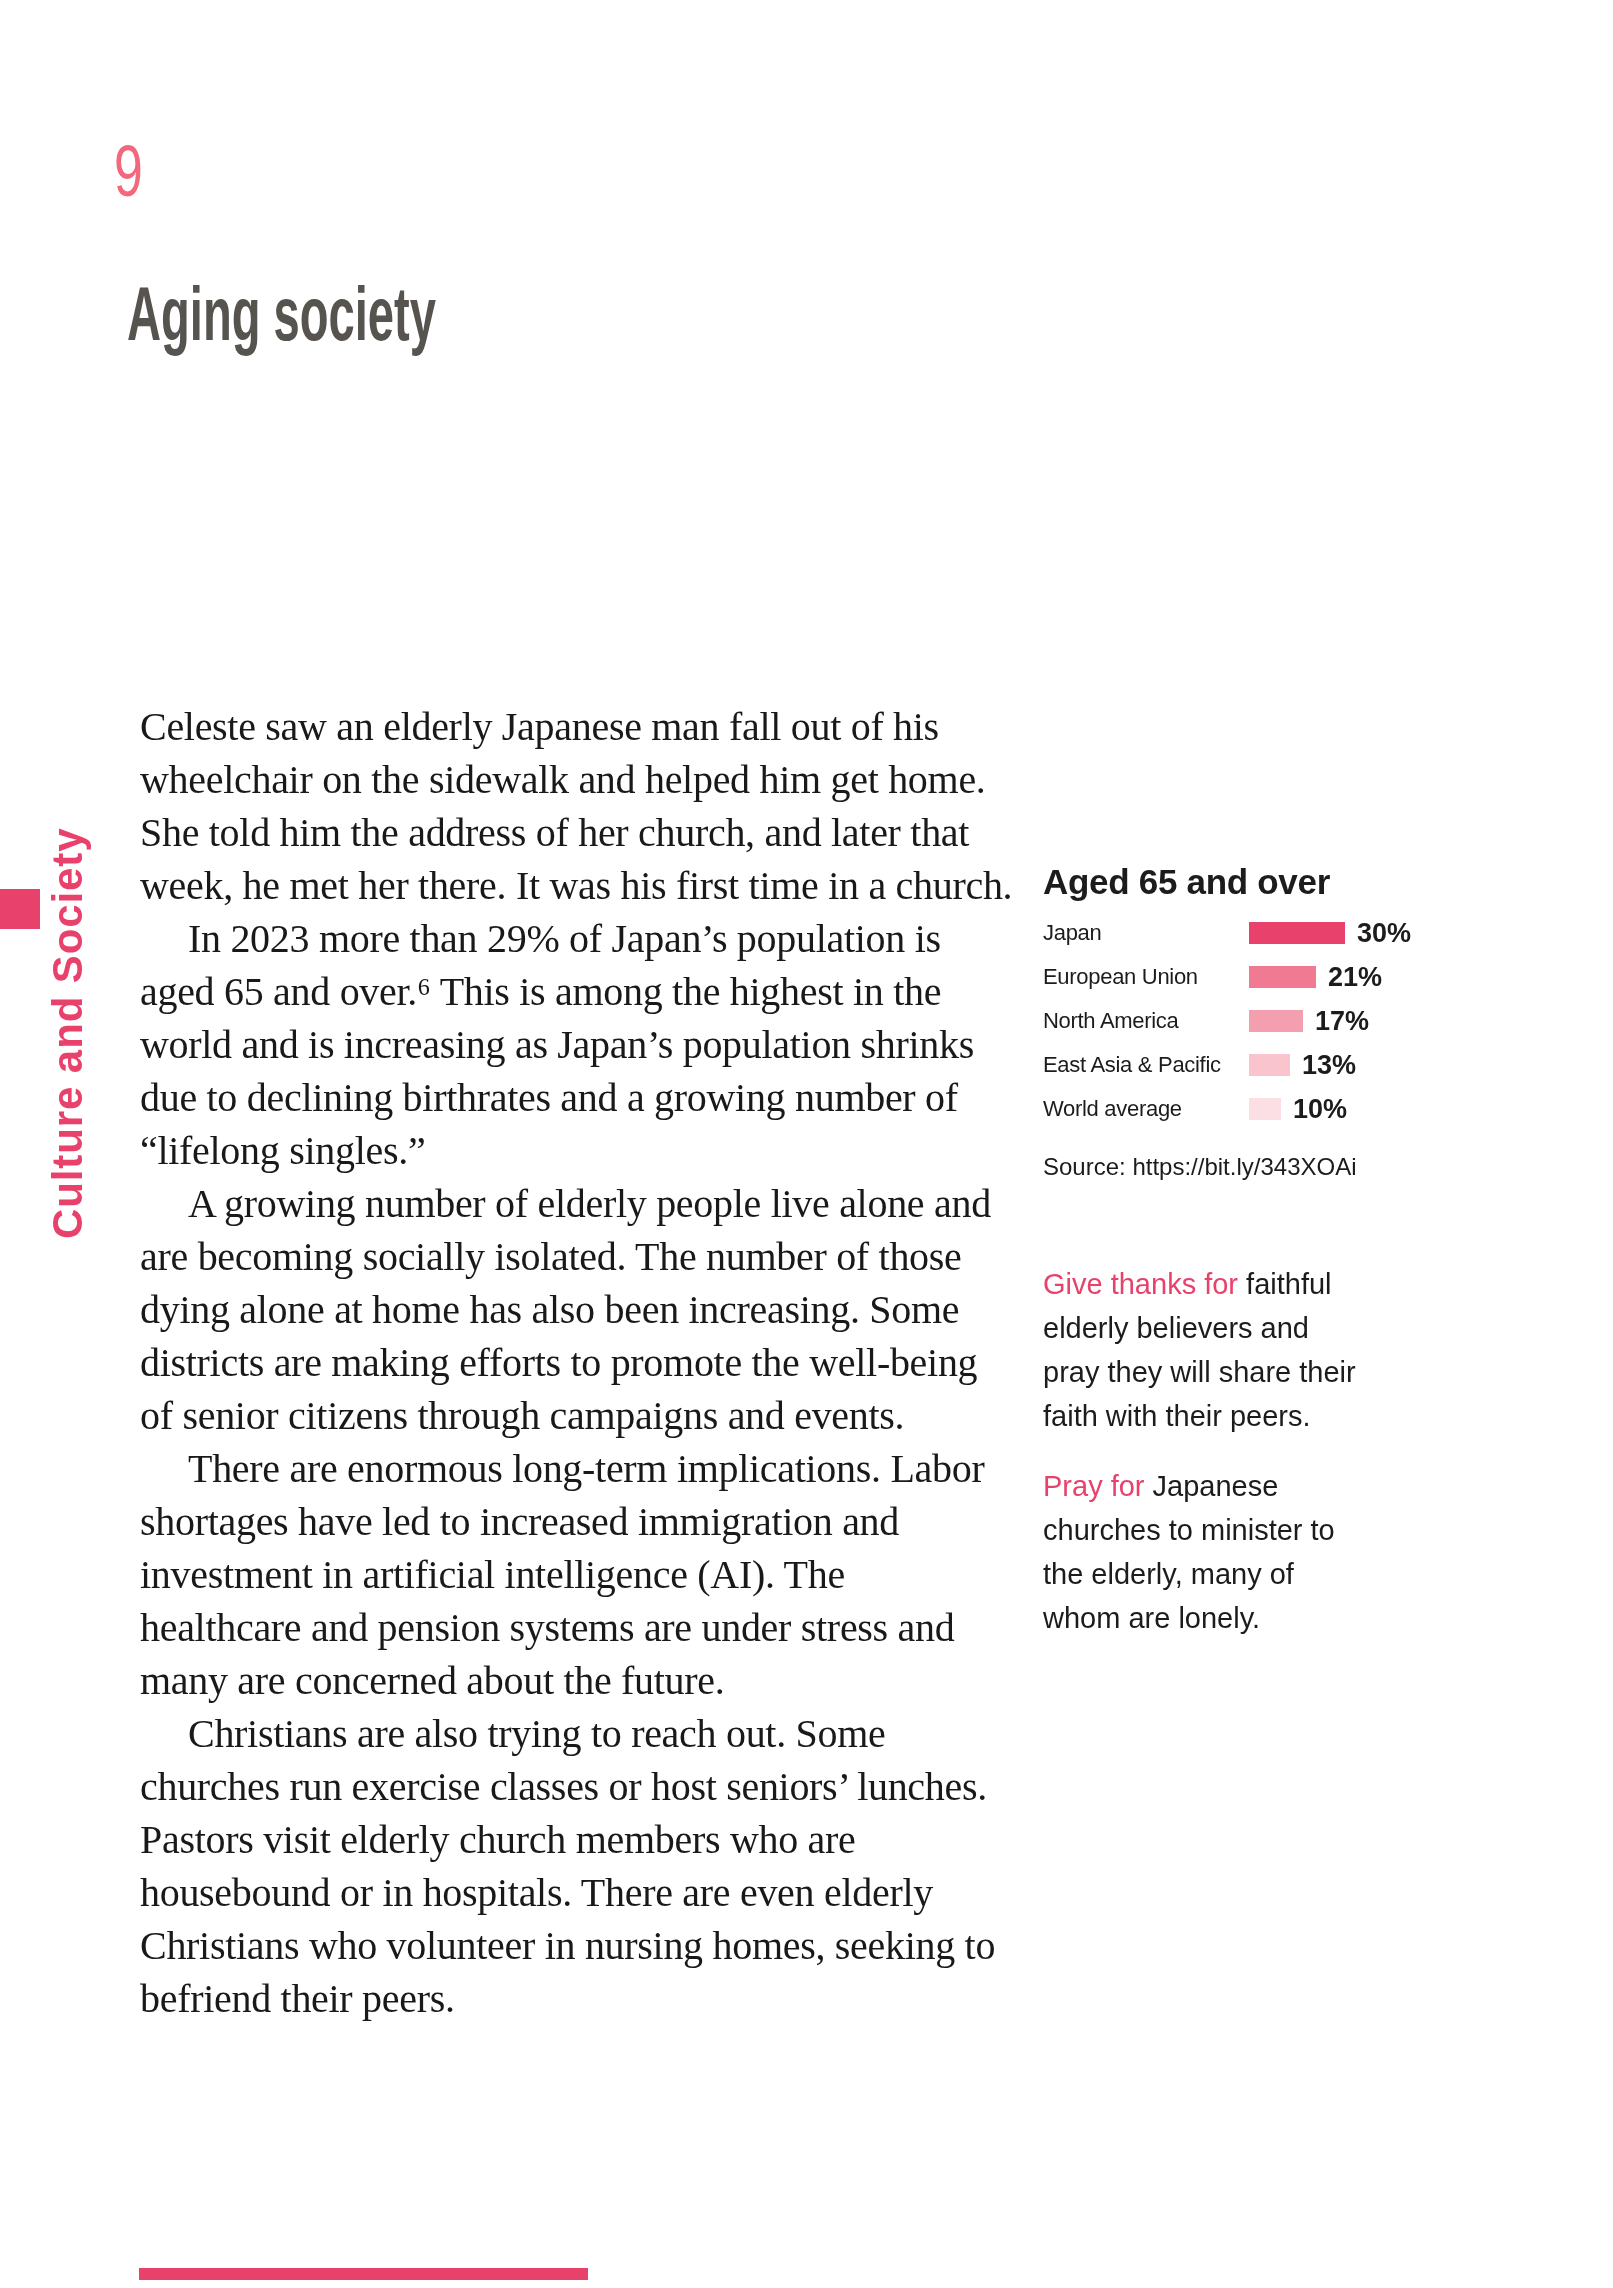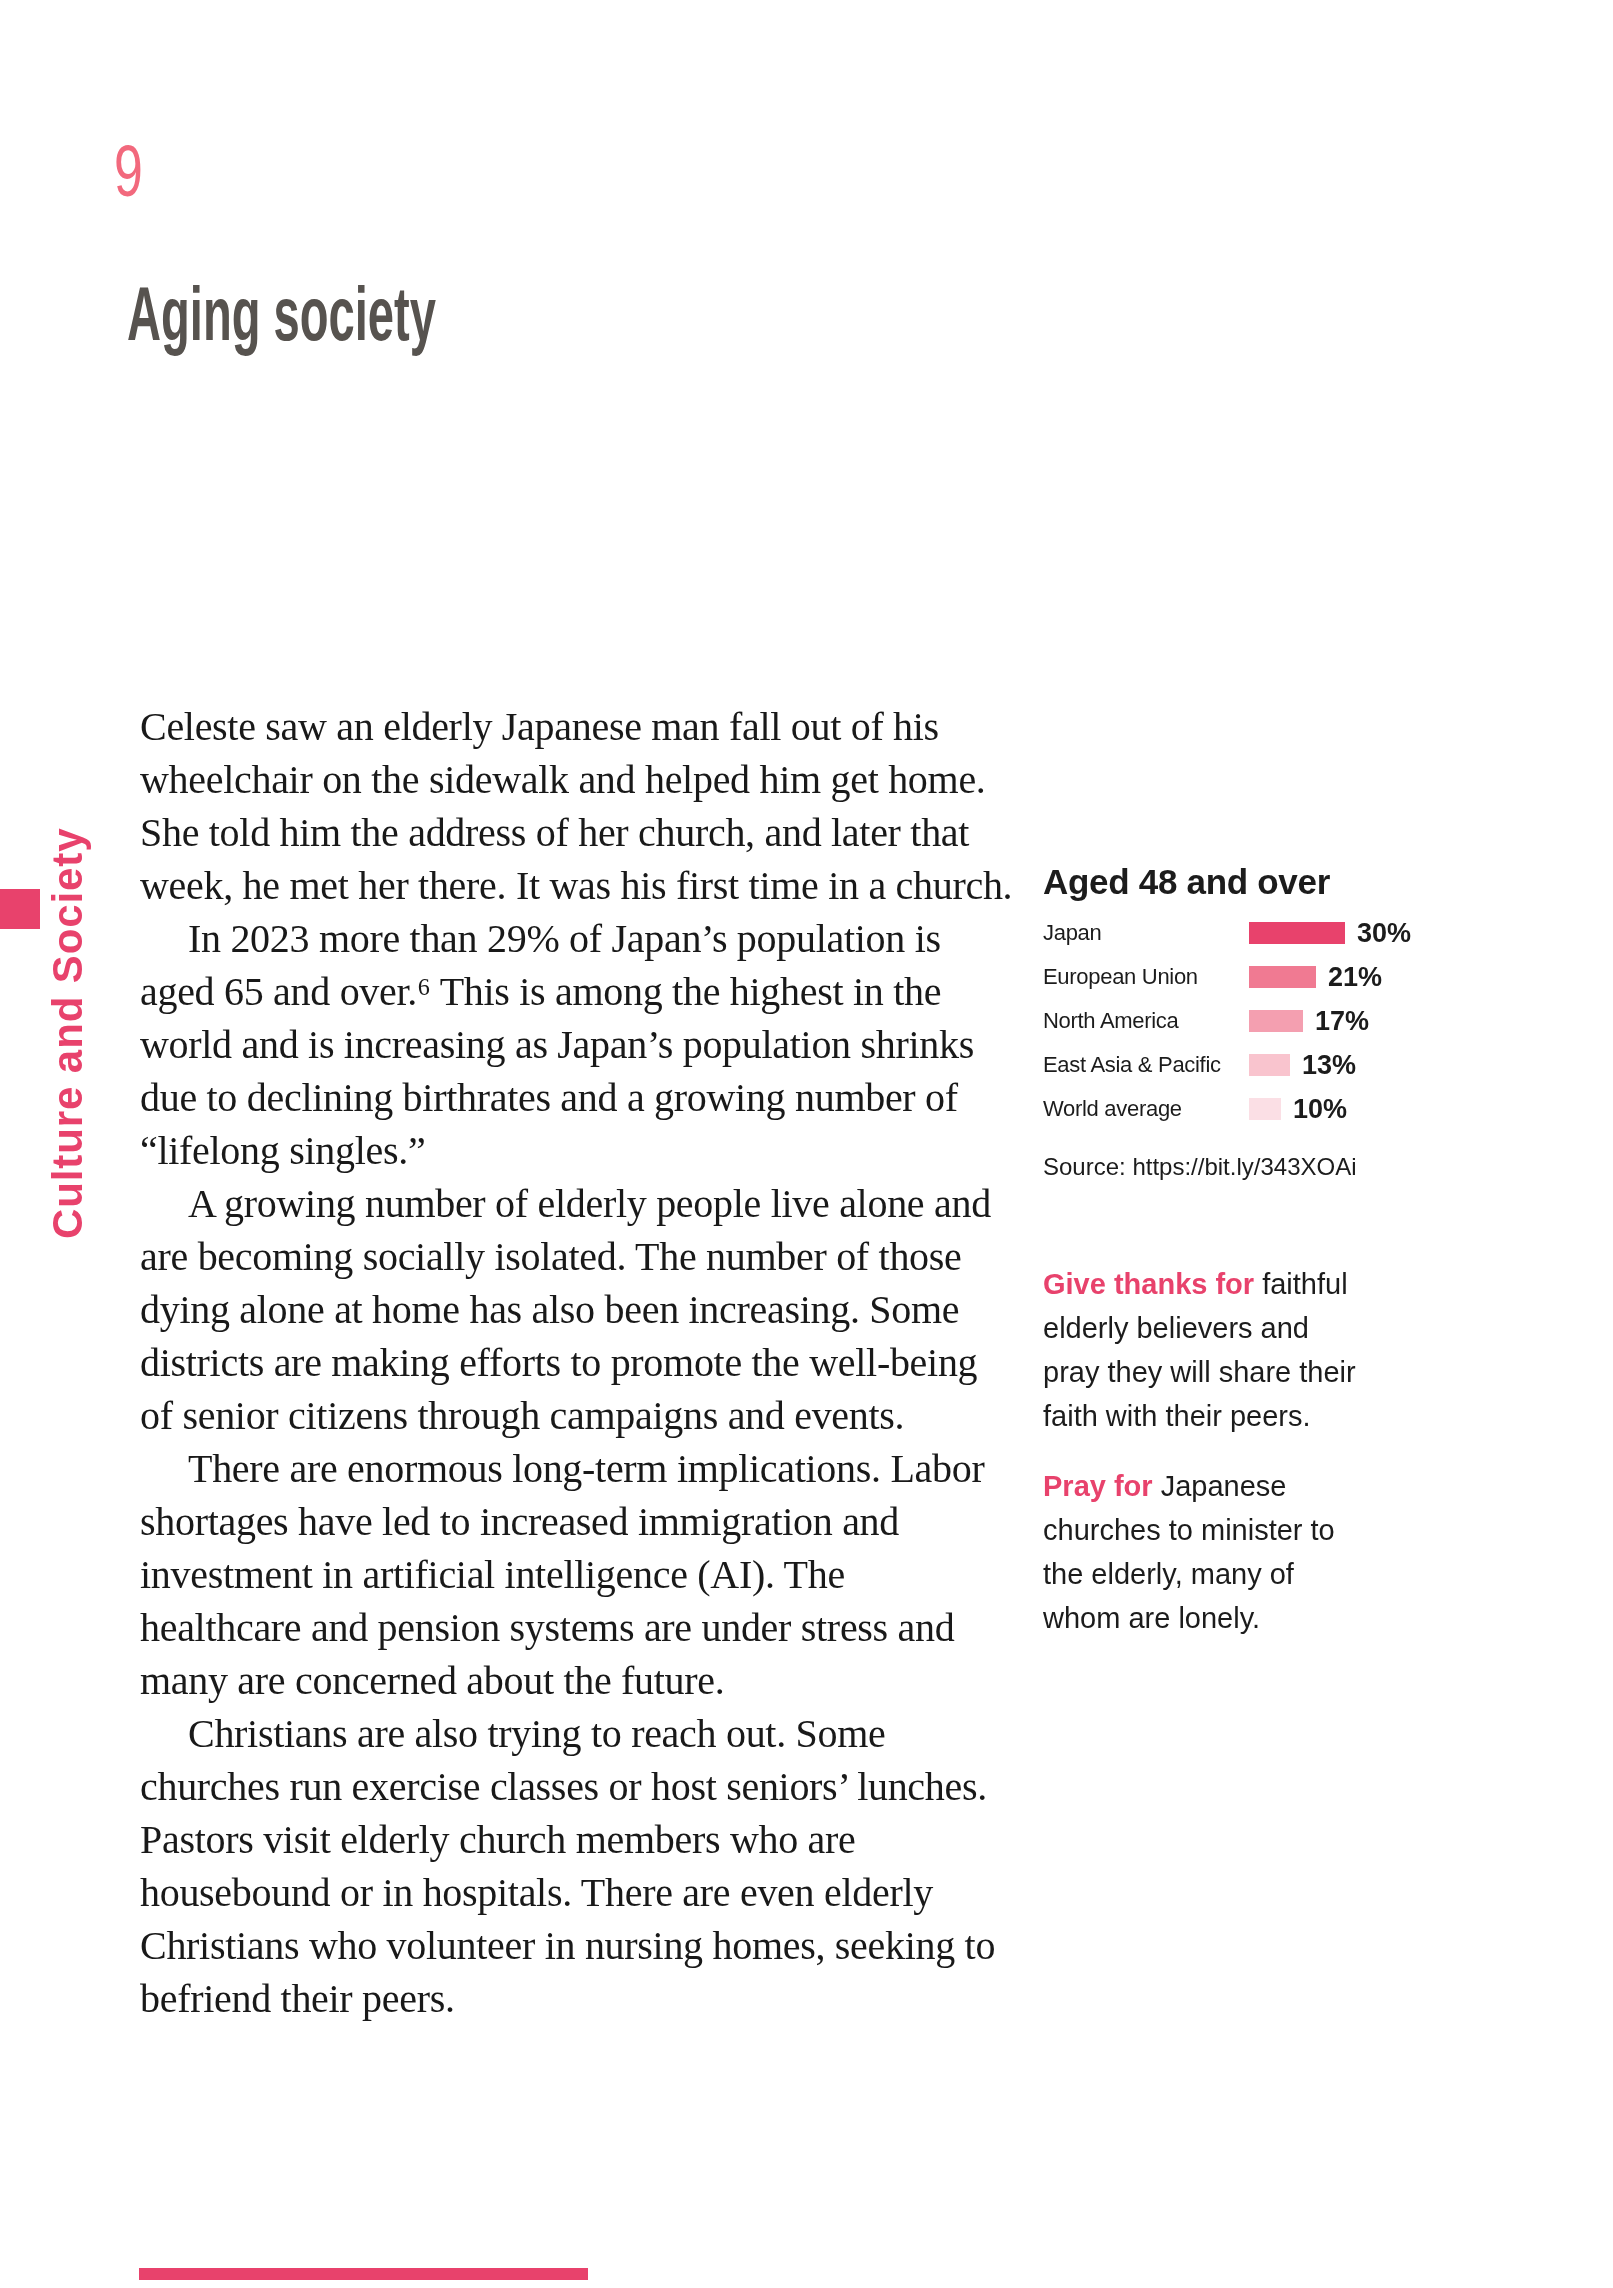--- a/index.html
+++ b/index.html
@@ -144,7 +144,7 @@
   </div>
 
   <div class="right-col">
-    <h2 class="chart-title">Aged 48 and over</h2>
+    <h2 class="chart-title">Aged 65 and over</h2>
 
     <div class="chart-rows">
         <div class="chart-row">

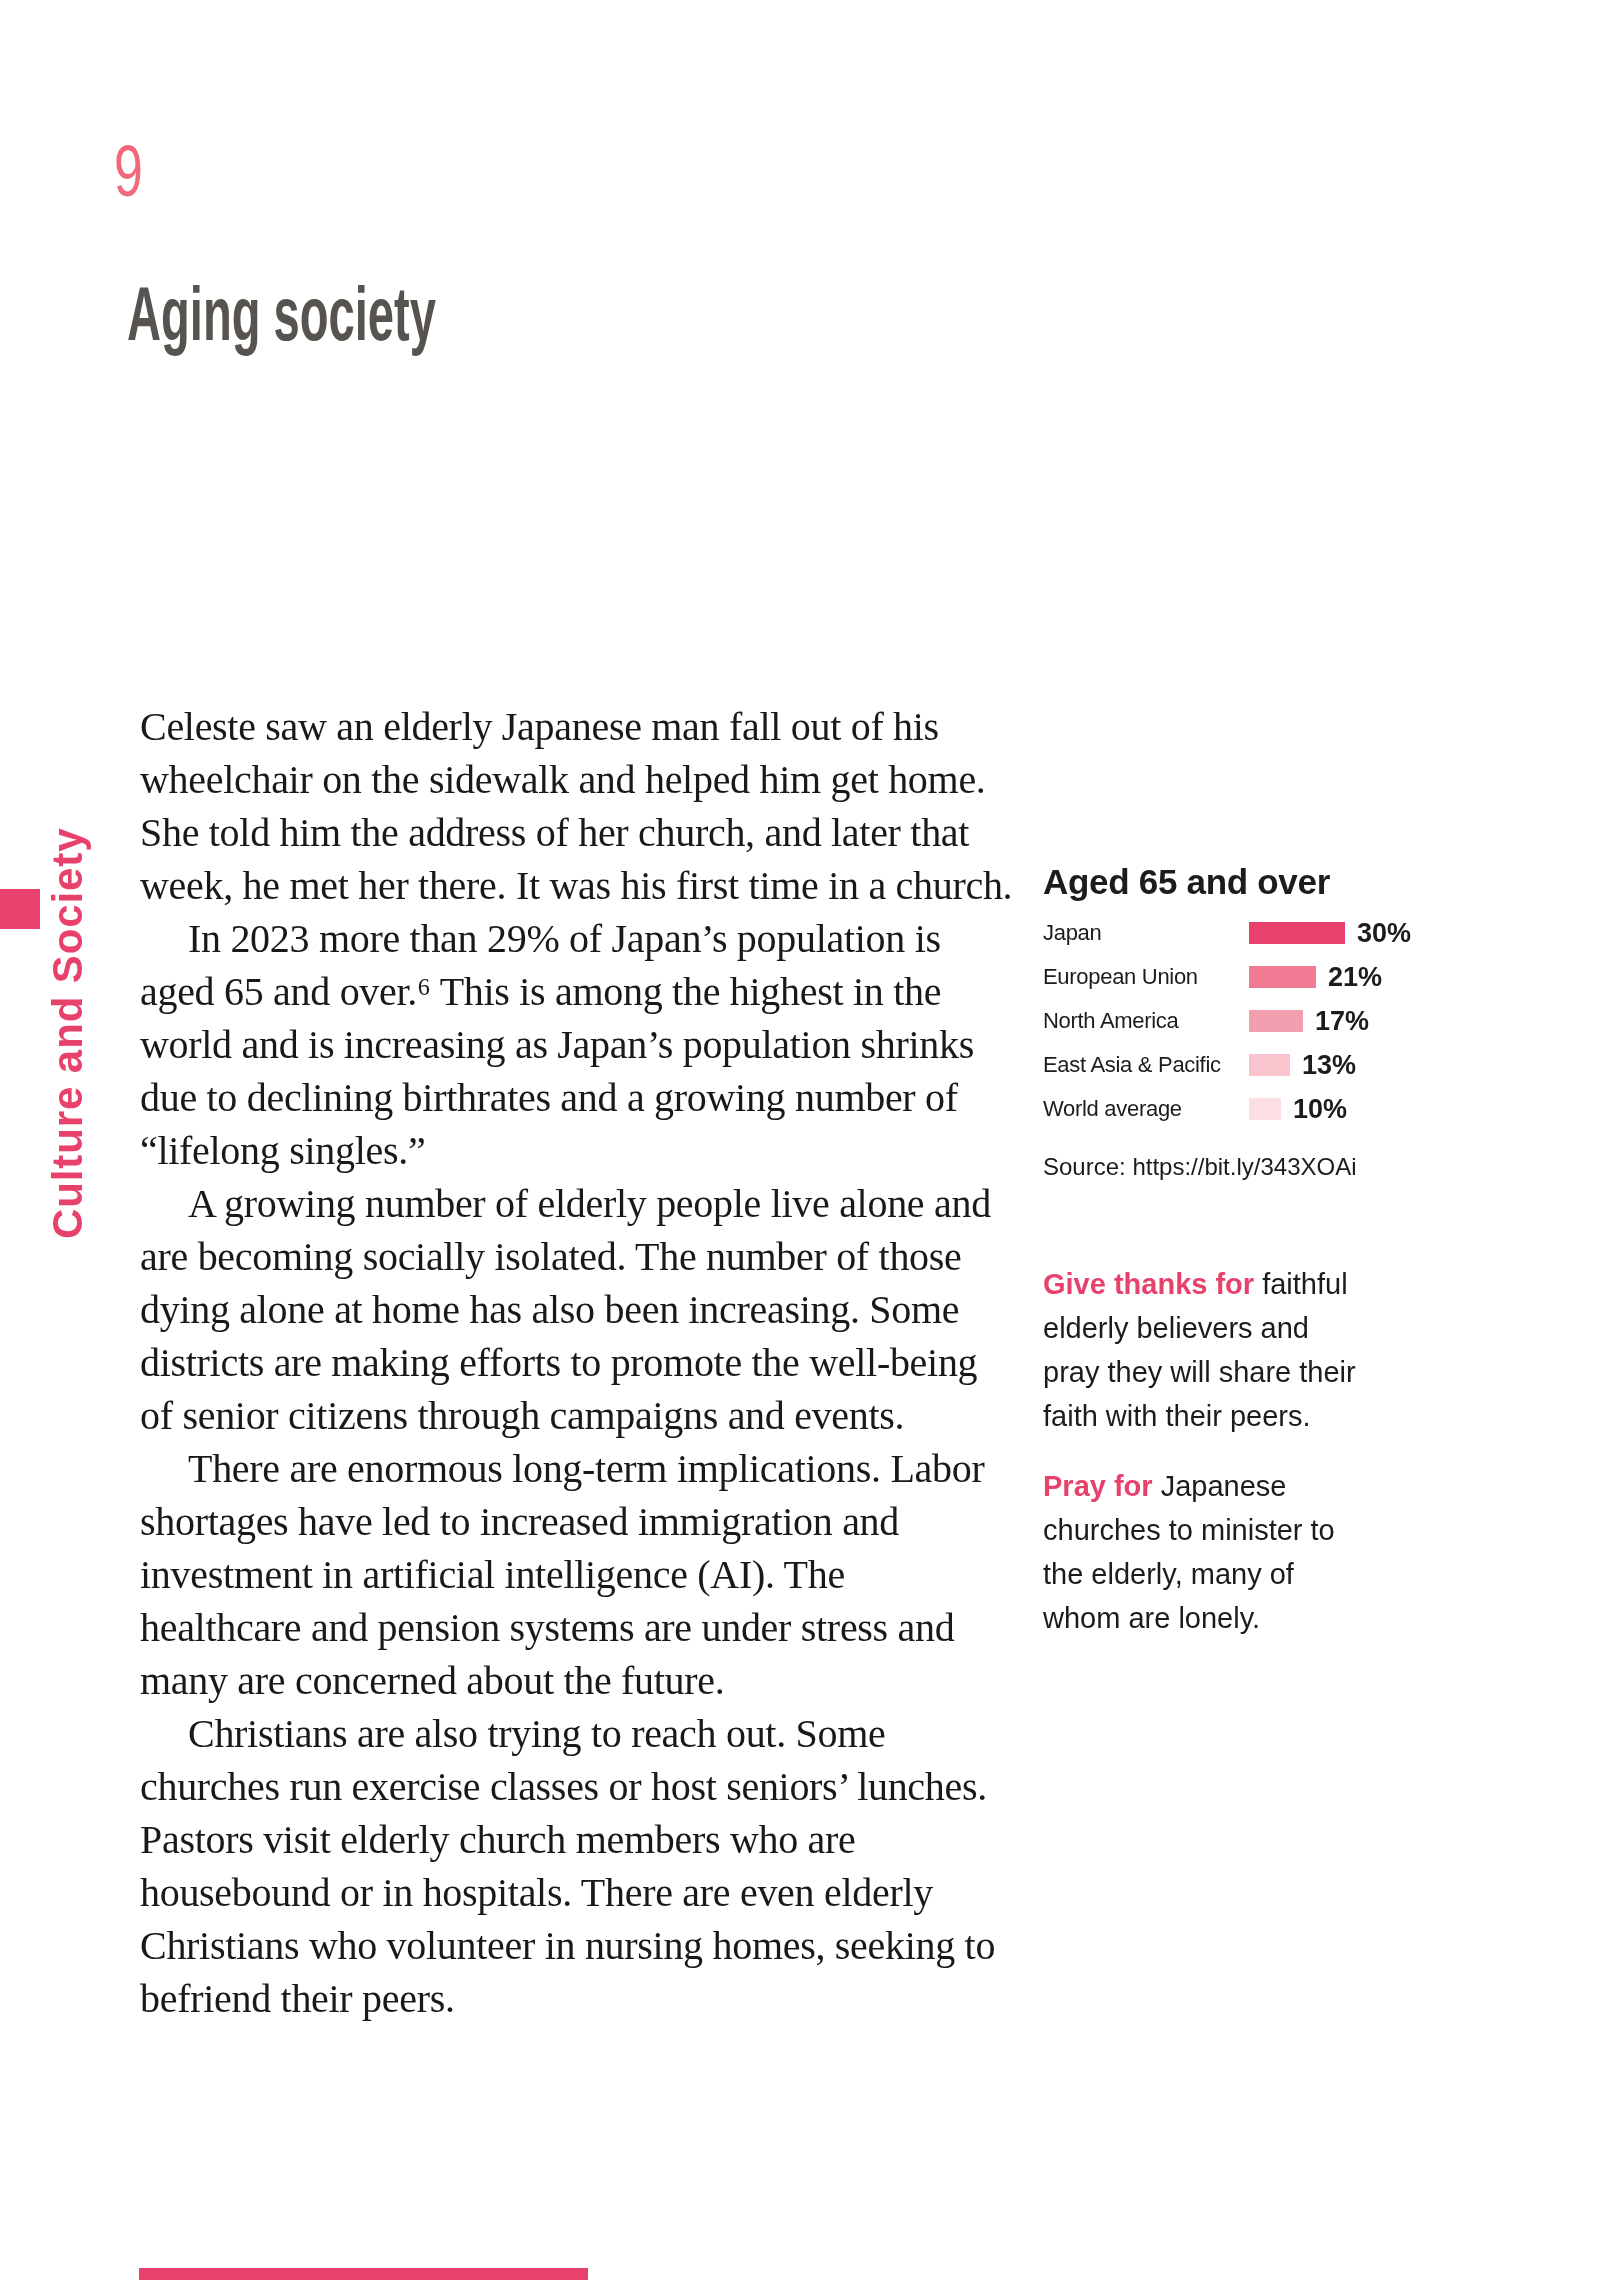--- a/index.html
+++ b/index.html
@@ -114,7 +114,7 @@
   }
   .prayer .lead {
     color: var(--accent, #E8426C);
-    font-weight: 700;
+    font-weight: 400;
   }
 
   .bottom-bar {

